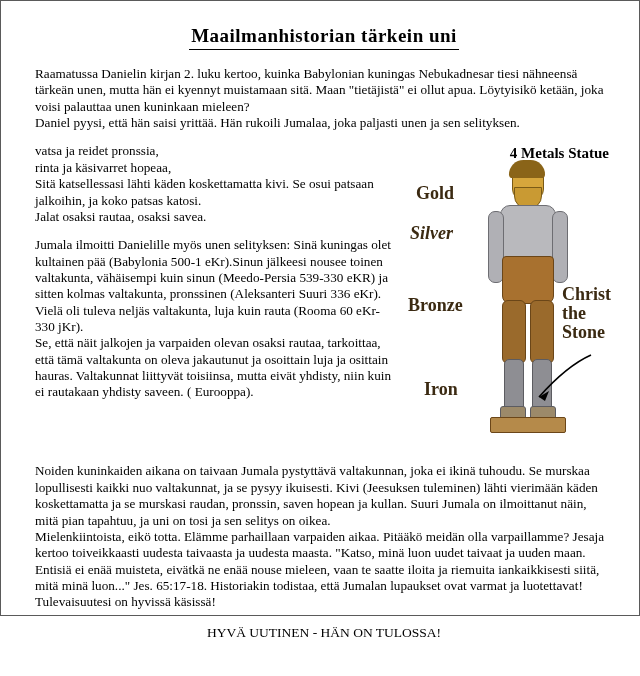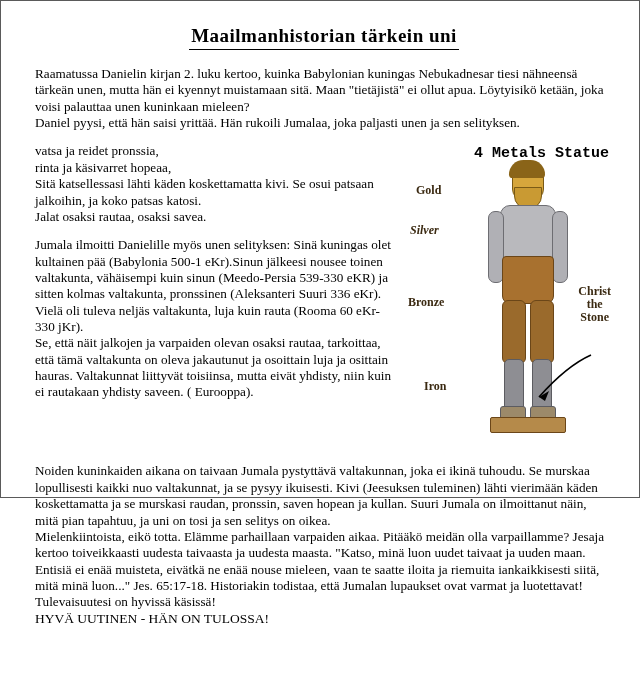--- a/index.html
+++ b/index.html
@@ -17,7 +17,7 @@
   .page {
     position: relative;
     width: 640px;
-    height: 498px;
+    height: 616px;
     box-sizing: border-box;
     padding: 18px 26px 10px 34px;
     border: 1px solid #5a5a5a;

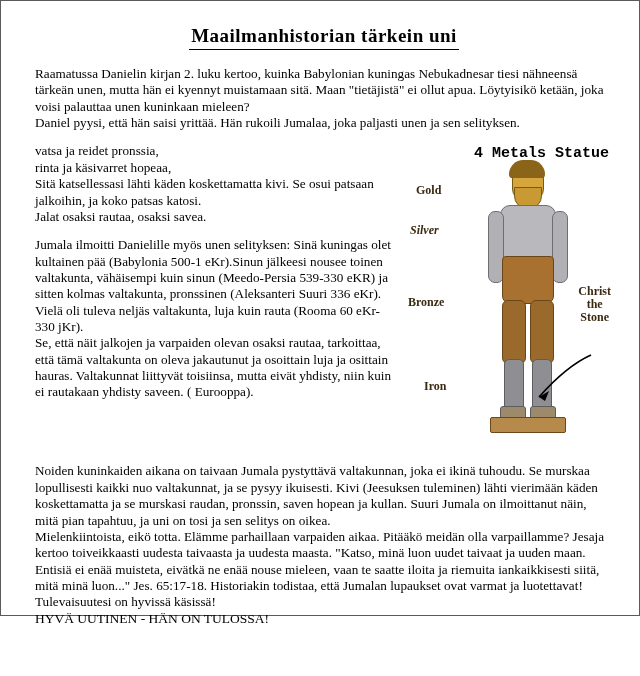--- a/index.html
+++ b/index.html
@@ -61,7 +61,6 @@
     font-size: 15px;
     color: #000;
     text-align: right;
-    font-family: Liberation Mono, monospace;
   }
   .lbl {
     position: absolute;

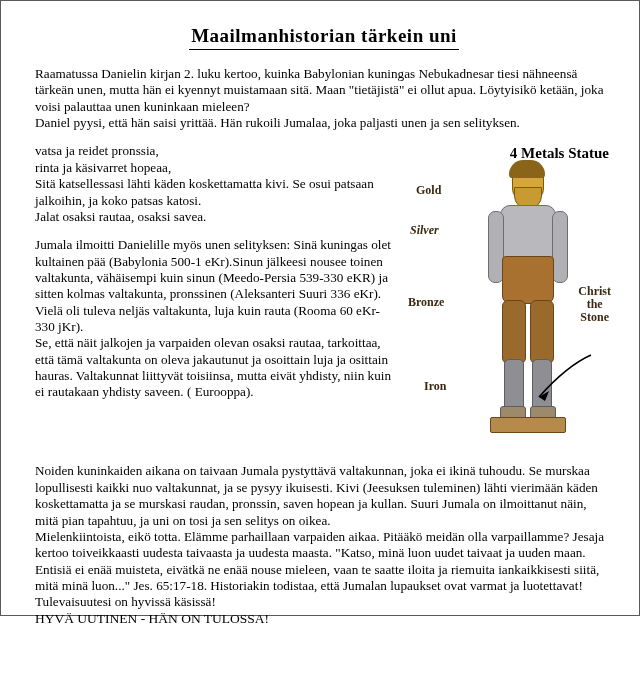--- a/index.html
+++ b/index.html
@@ -65,7 +65,7 @@
   .lbl {
     position: absolute;
     font-weight: bold;
-    font-size: 12px;
+    font-size: 18px;
     color: #3b2a12;
     white-space: nowrap;
   }

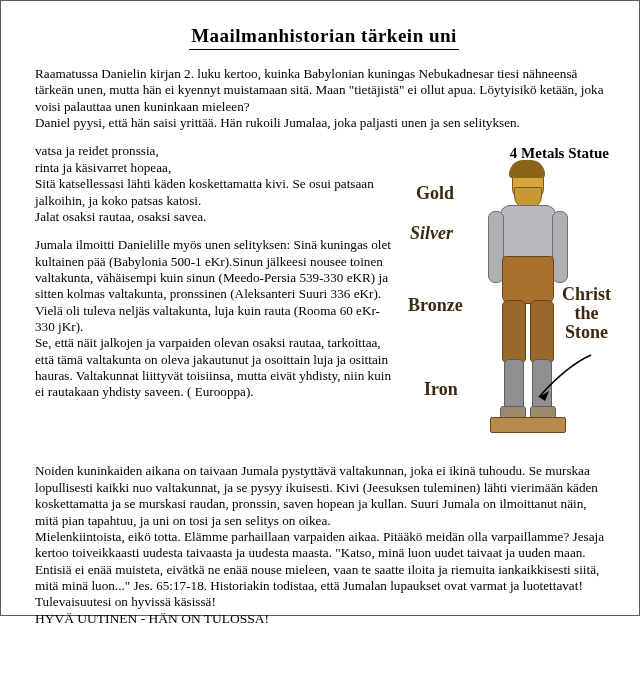--- a/index.html
+++ b/index.html
@@ -74,7 +74,7 @@
   .lbl-bronze { left: 0px;  top: 140px; margin-top: 10px; }
   .lbl-iron   { left: 16px; top: 234px; text-align: center; }
   .lbl-christ {
-    right: 2px; top: 140px; line-height: 1.05; text-align: center; font-family: Liberation Serif, serif;
+    right: 2px; top: 140px; line-height: 1.05; text-align: left; font-family: Liberation Serif, serif;
   }
 
   

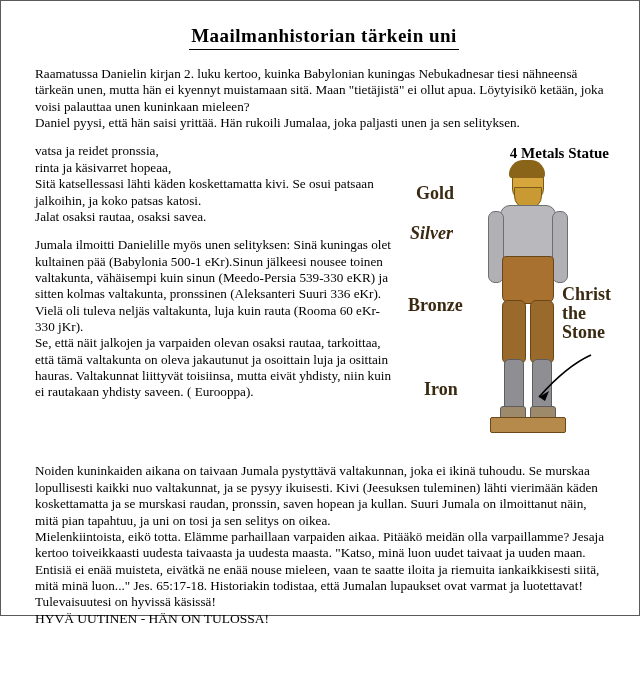--- a/index.html
+++ b/index.html
@@ -147,7 +147,9 @@
     position: absolute; right: 18px; top: 206px; width: 66px; height: 56px;
   }
   .footer {
+    text-align: center;
     font-size: 13.5px;
+    margin-top: 14px;
   }
   .clear { clear: both; }
 </style>

